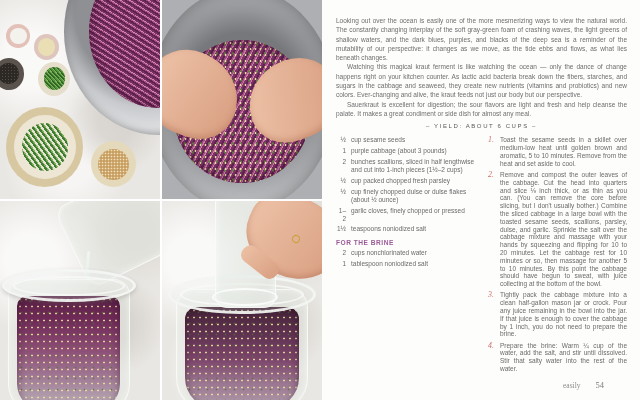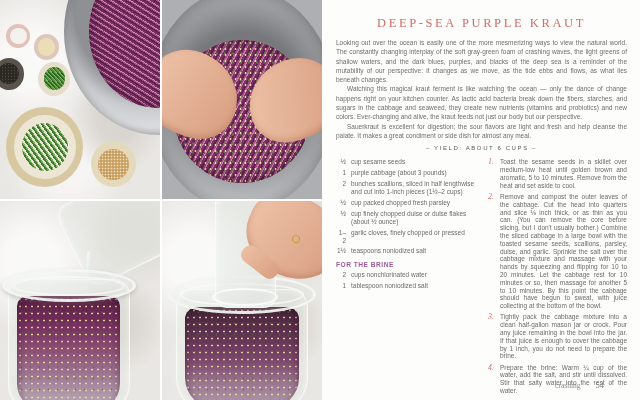--- a/index.html
+++ b/index.html
@@ -166,7 +166,6 @@
 
   <div class="right-page">
 
-    <div class="title">DEEP-SEA PURPLE KRAUT</div>
 
     <div class="intro">
       <p>Looking out over the ocean is easily one of the more mesmerizing ways to view the natural world. The constantly changing interplay of the soft gray-green foam of crashing waves, the light greens of shallow waters, and the dark blues, purples, and blacks of the deep sea is a reminder of the mutability of our perspective: it changes as we move, as the tide ebbs and flows, as what lies beneath changes.</p>

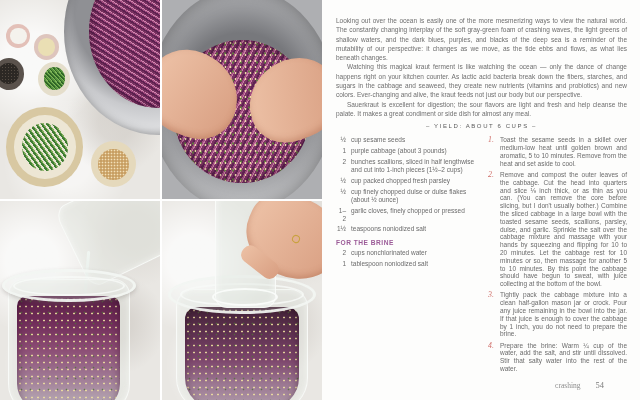--- a/index.html
+++ b/index.html
@@ -240,7 +240,7 @@
     </div>
 
     <div class="footer">
-      <span class="section">crashing</span>
+      <span class="section">easily</span>
       <span class="pagenum">54</span>
     </div>
 

